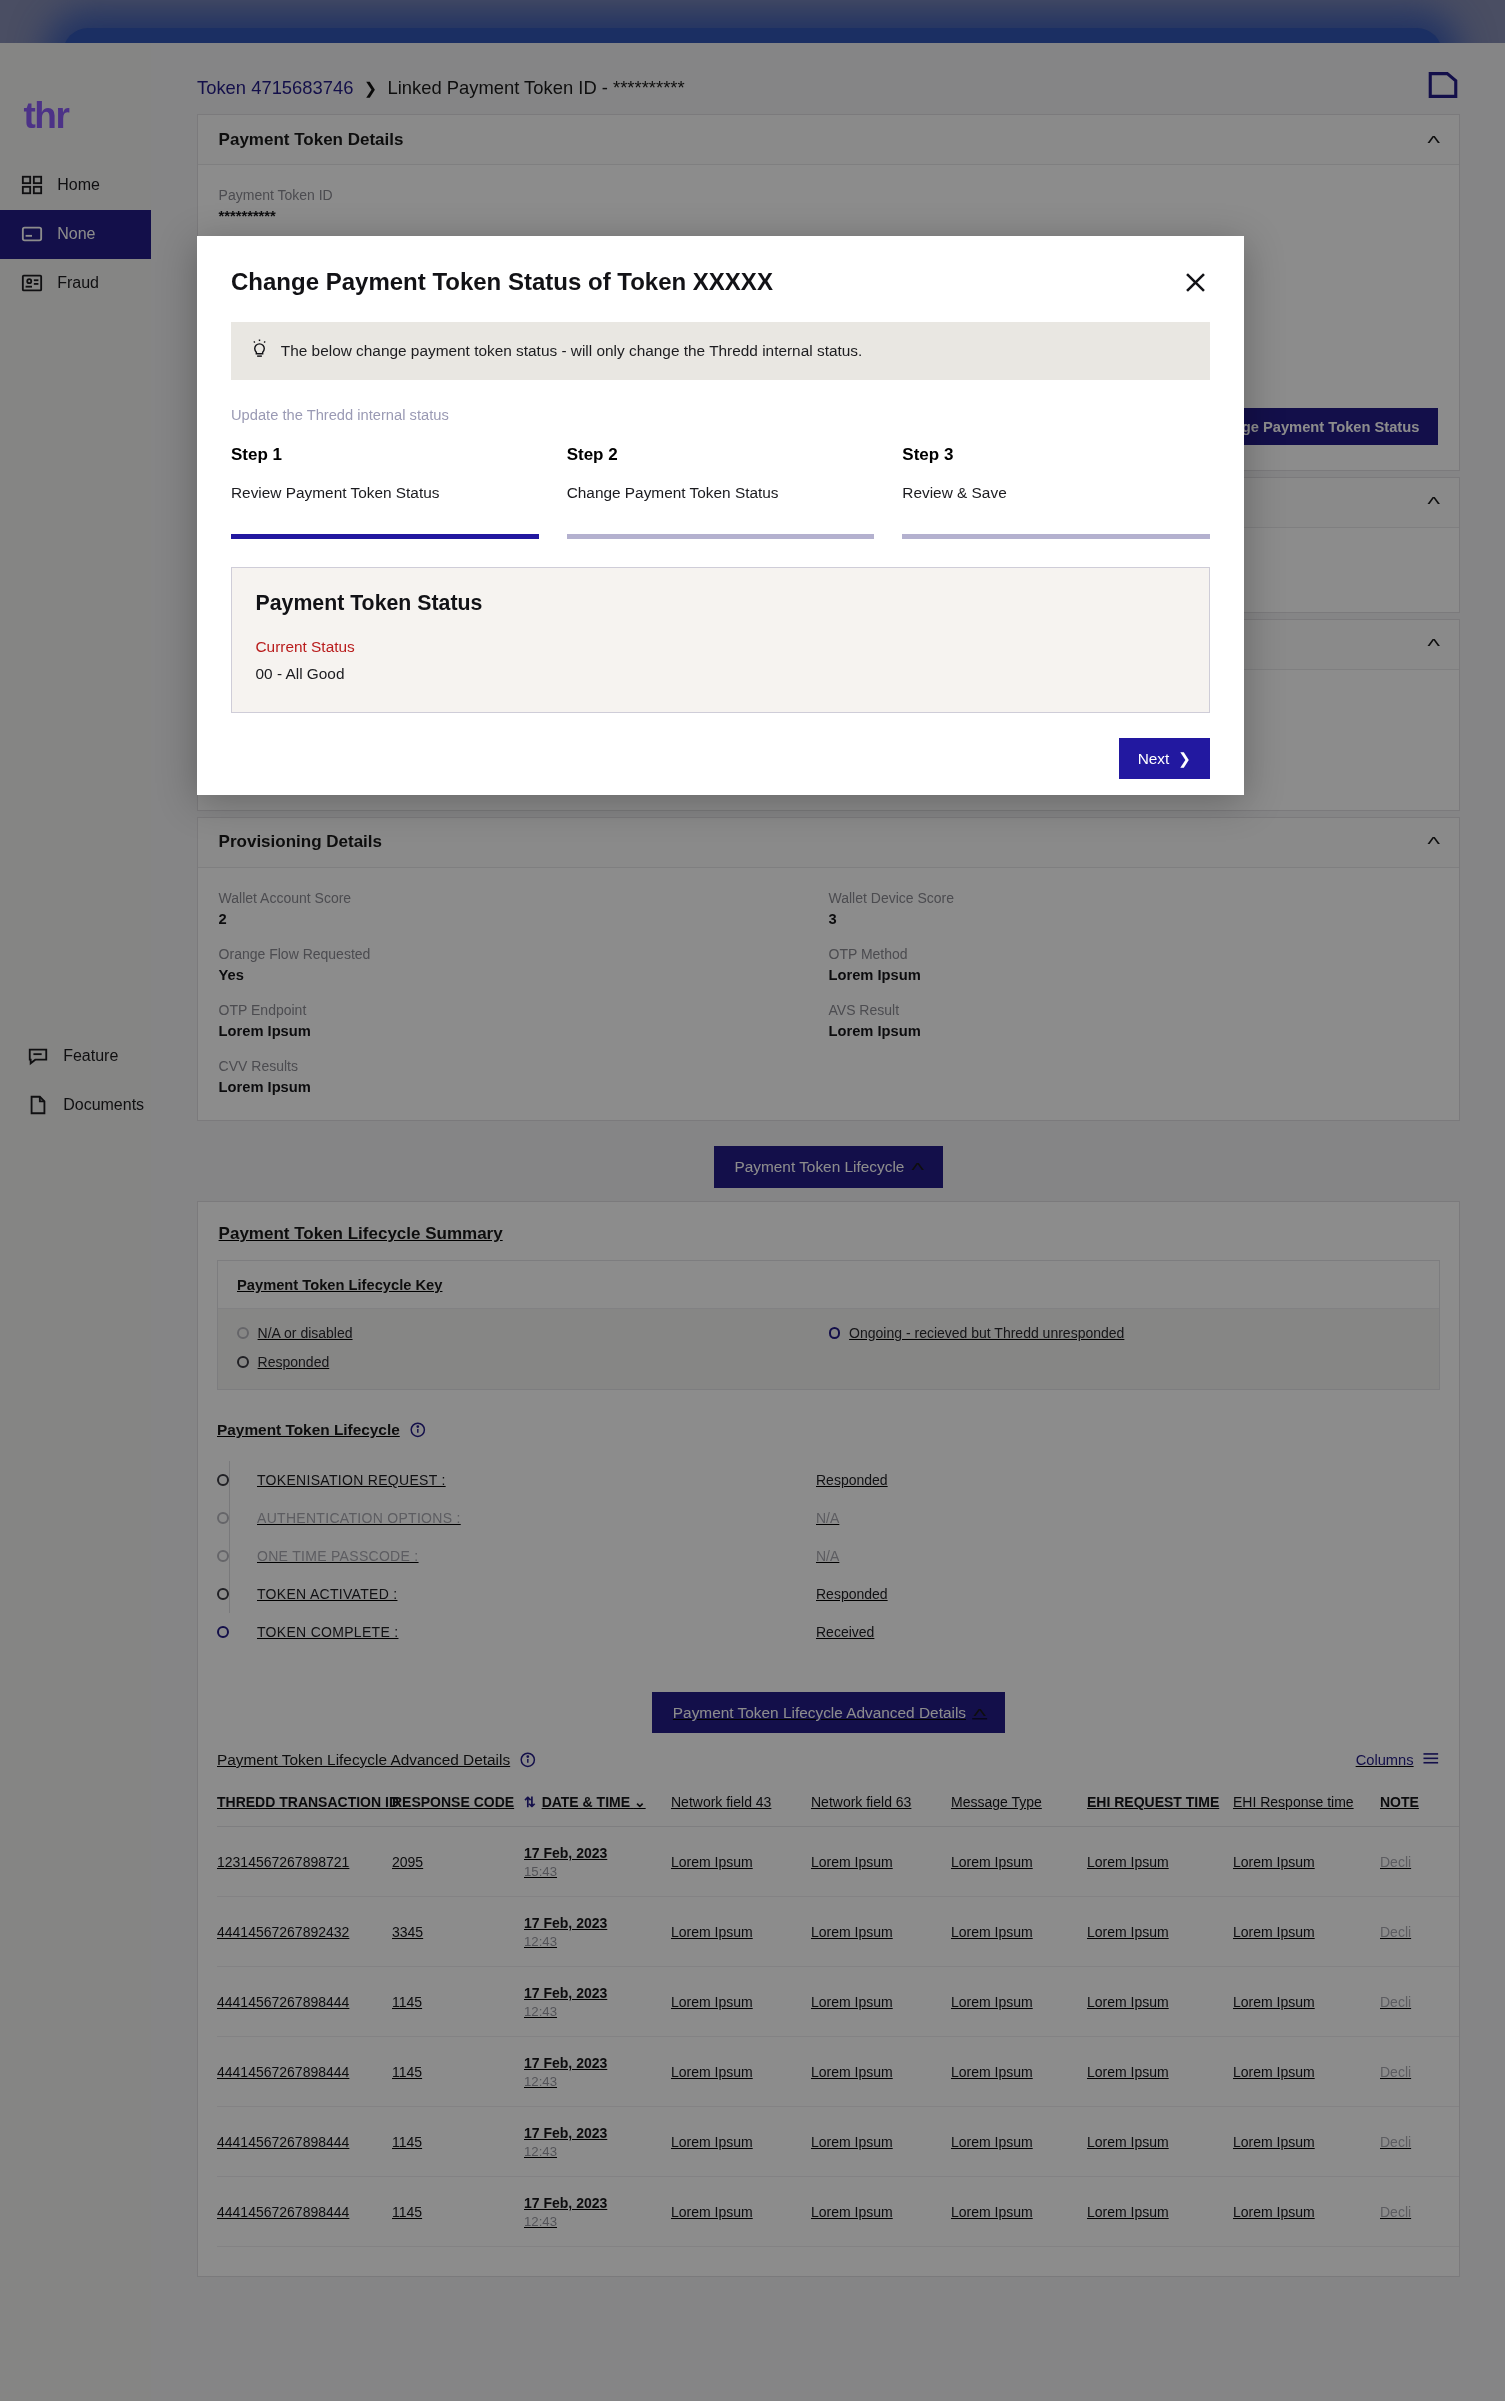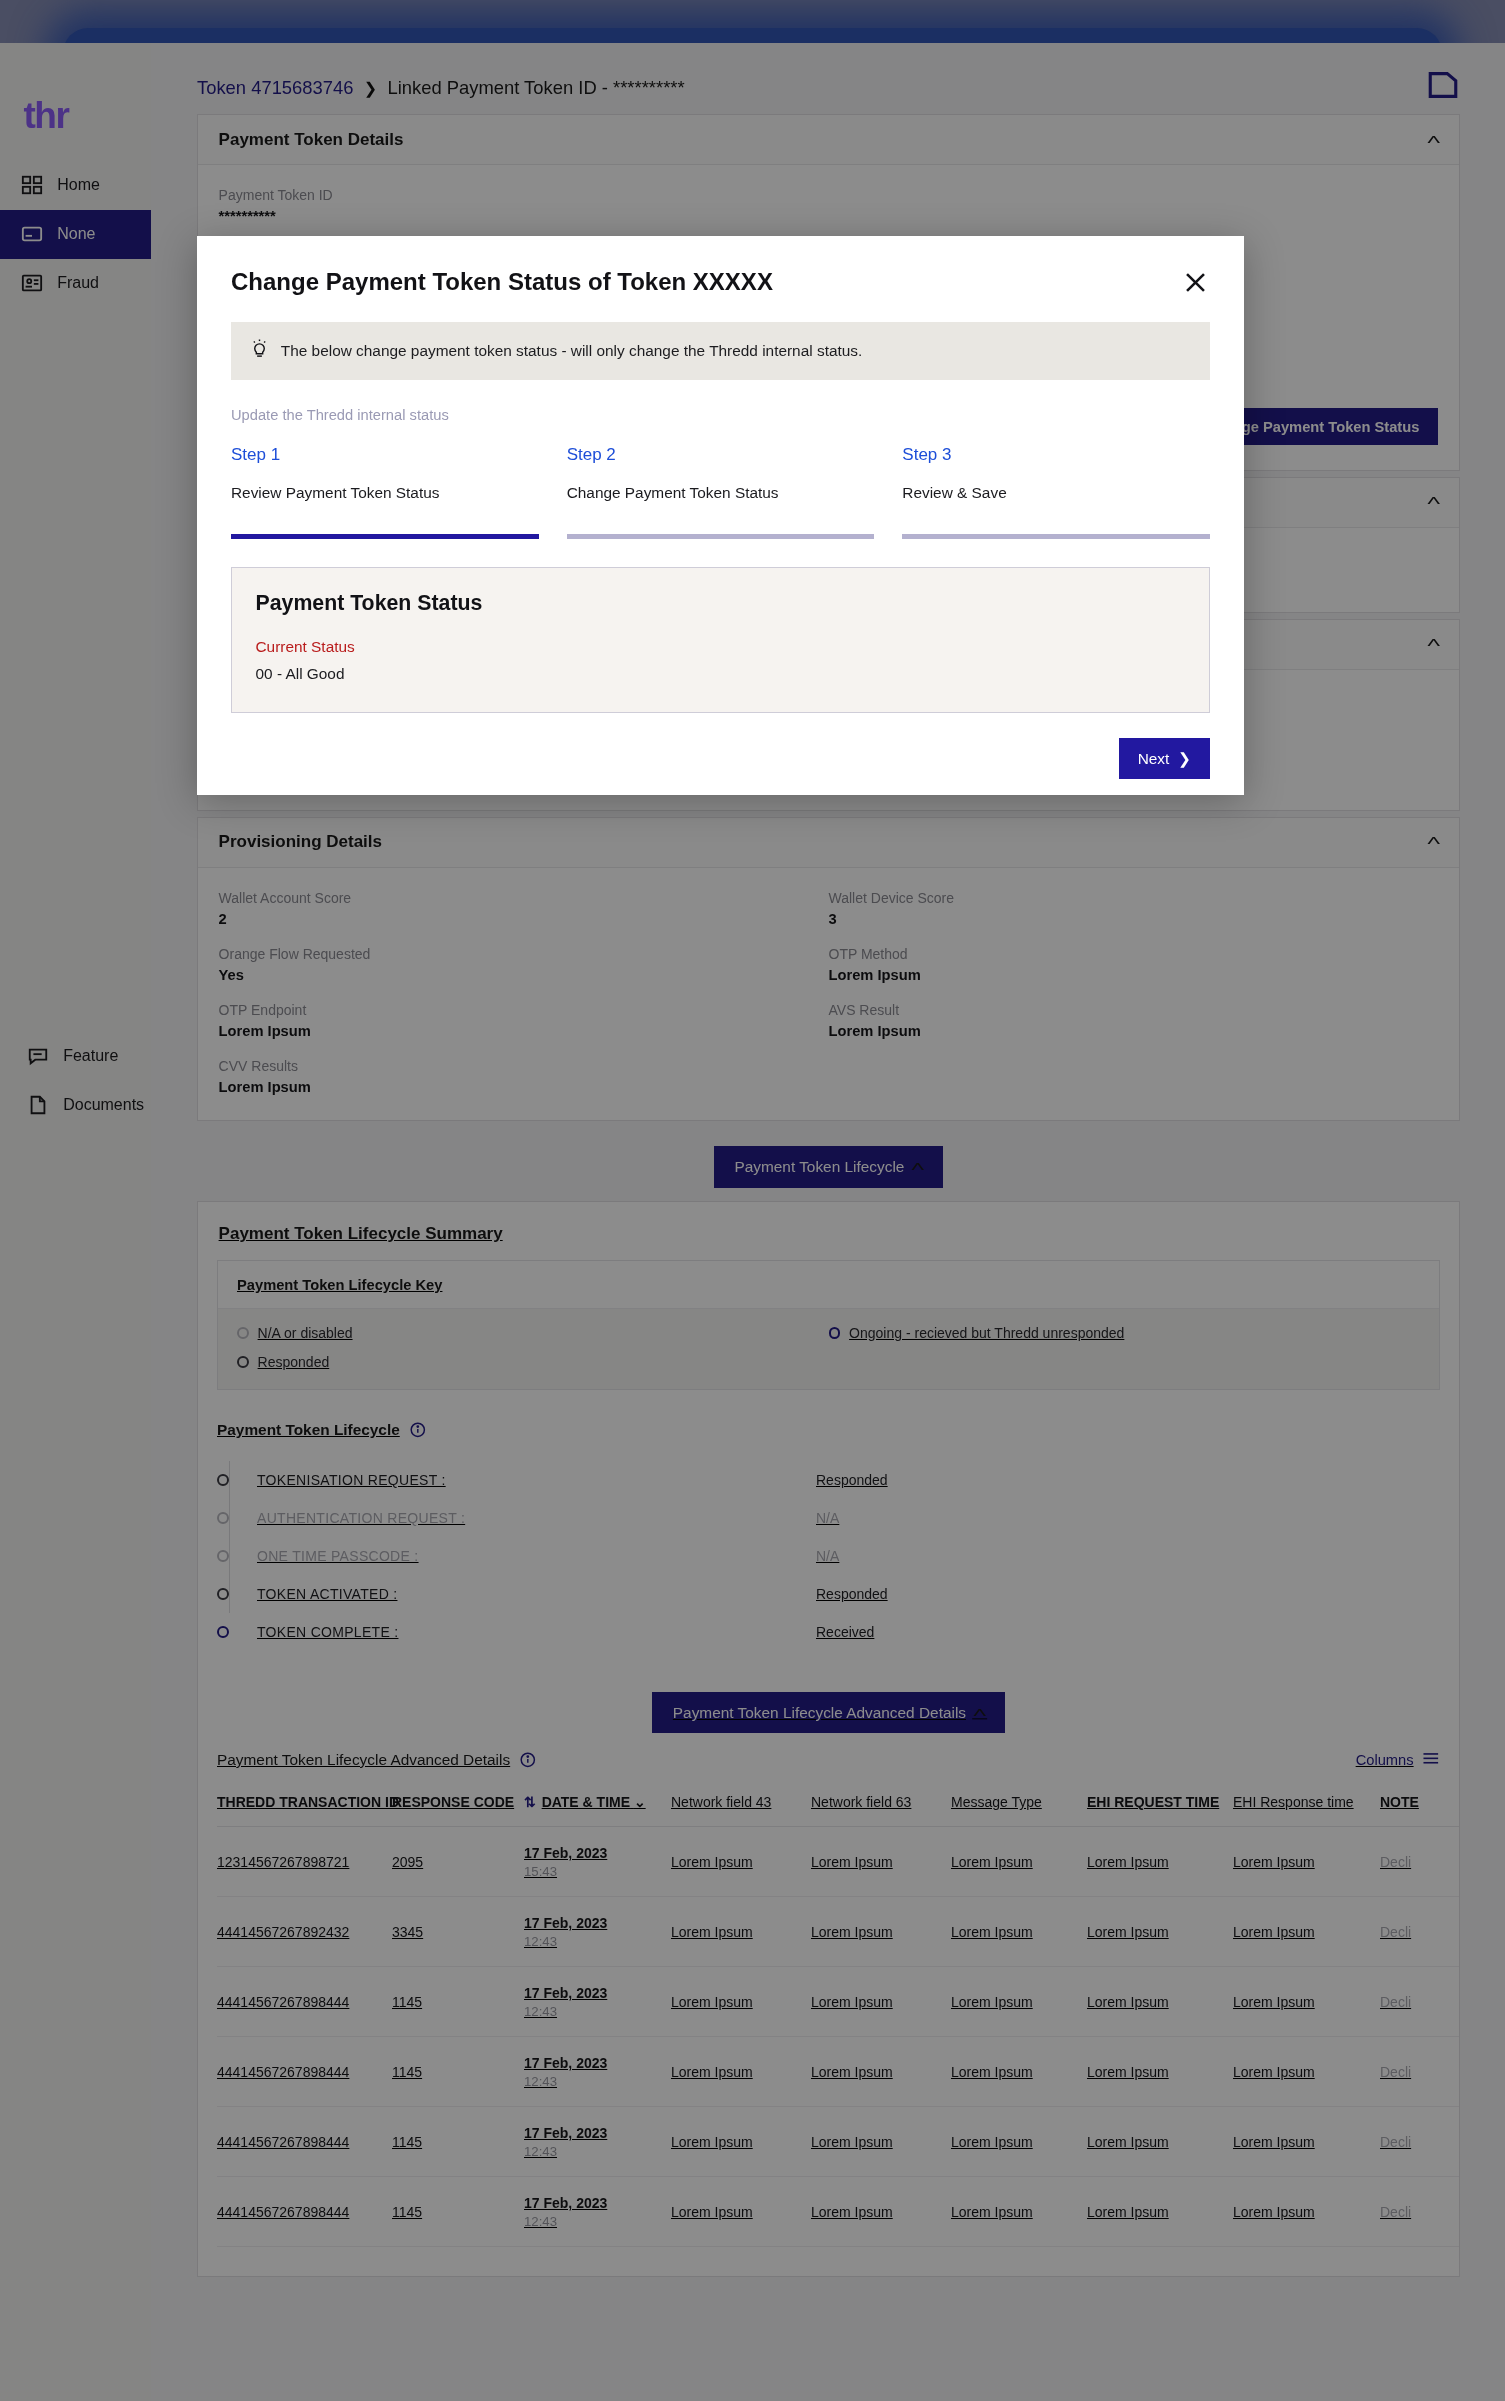--- a/index.html
+++ b/index.html
@@ -189,7 +189,7 @@
   #tip-bar svg { width: 19px; height: 22px; flex: 0 0 19px; }
   #update-hint { margin-top: 26.5px; font-size: 14.7px; color: #9a9ab4; }
   #steps { display: grid; grid-template-columns: 1fr 1fr 1fr; gap: 28px; margin-top: 22px; }
-  .step-num { font-size: 17px; font-weight: 400; color: #1d4ed8; }
+  .step-num { font-size: 17px; font-weight: 700; color: #000000; }
   .step-label { font-size: 15.4px; color: #1b1b1f; margin-top: 19px; }
   .step-bar { height: 5.1px; margin-top: 32px; background: #b4b1cf; }
   .step-bar.active { background: #2218a0; }

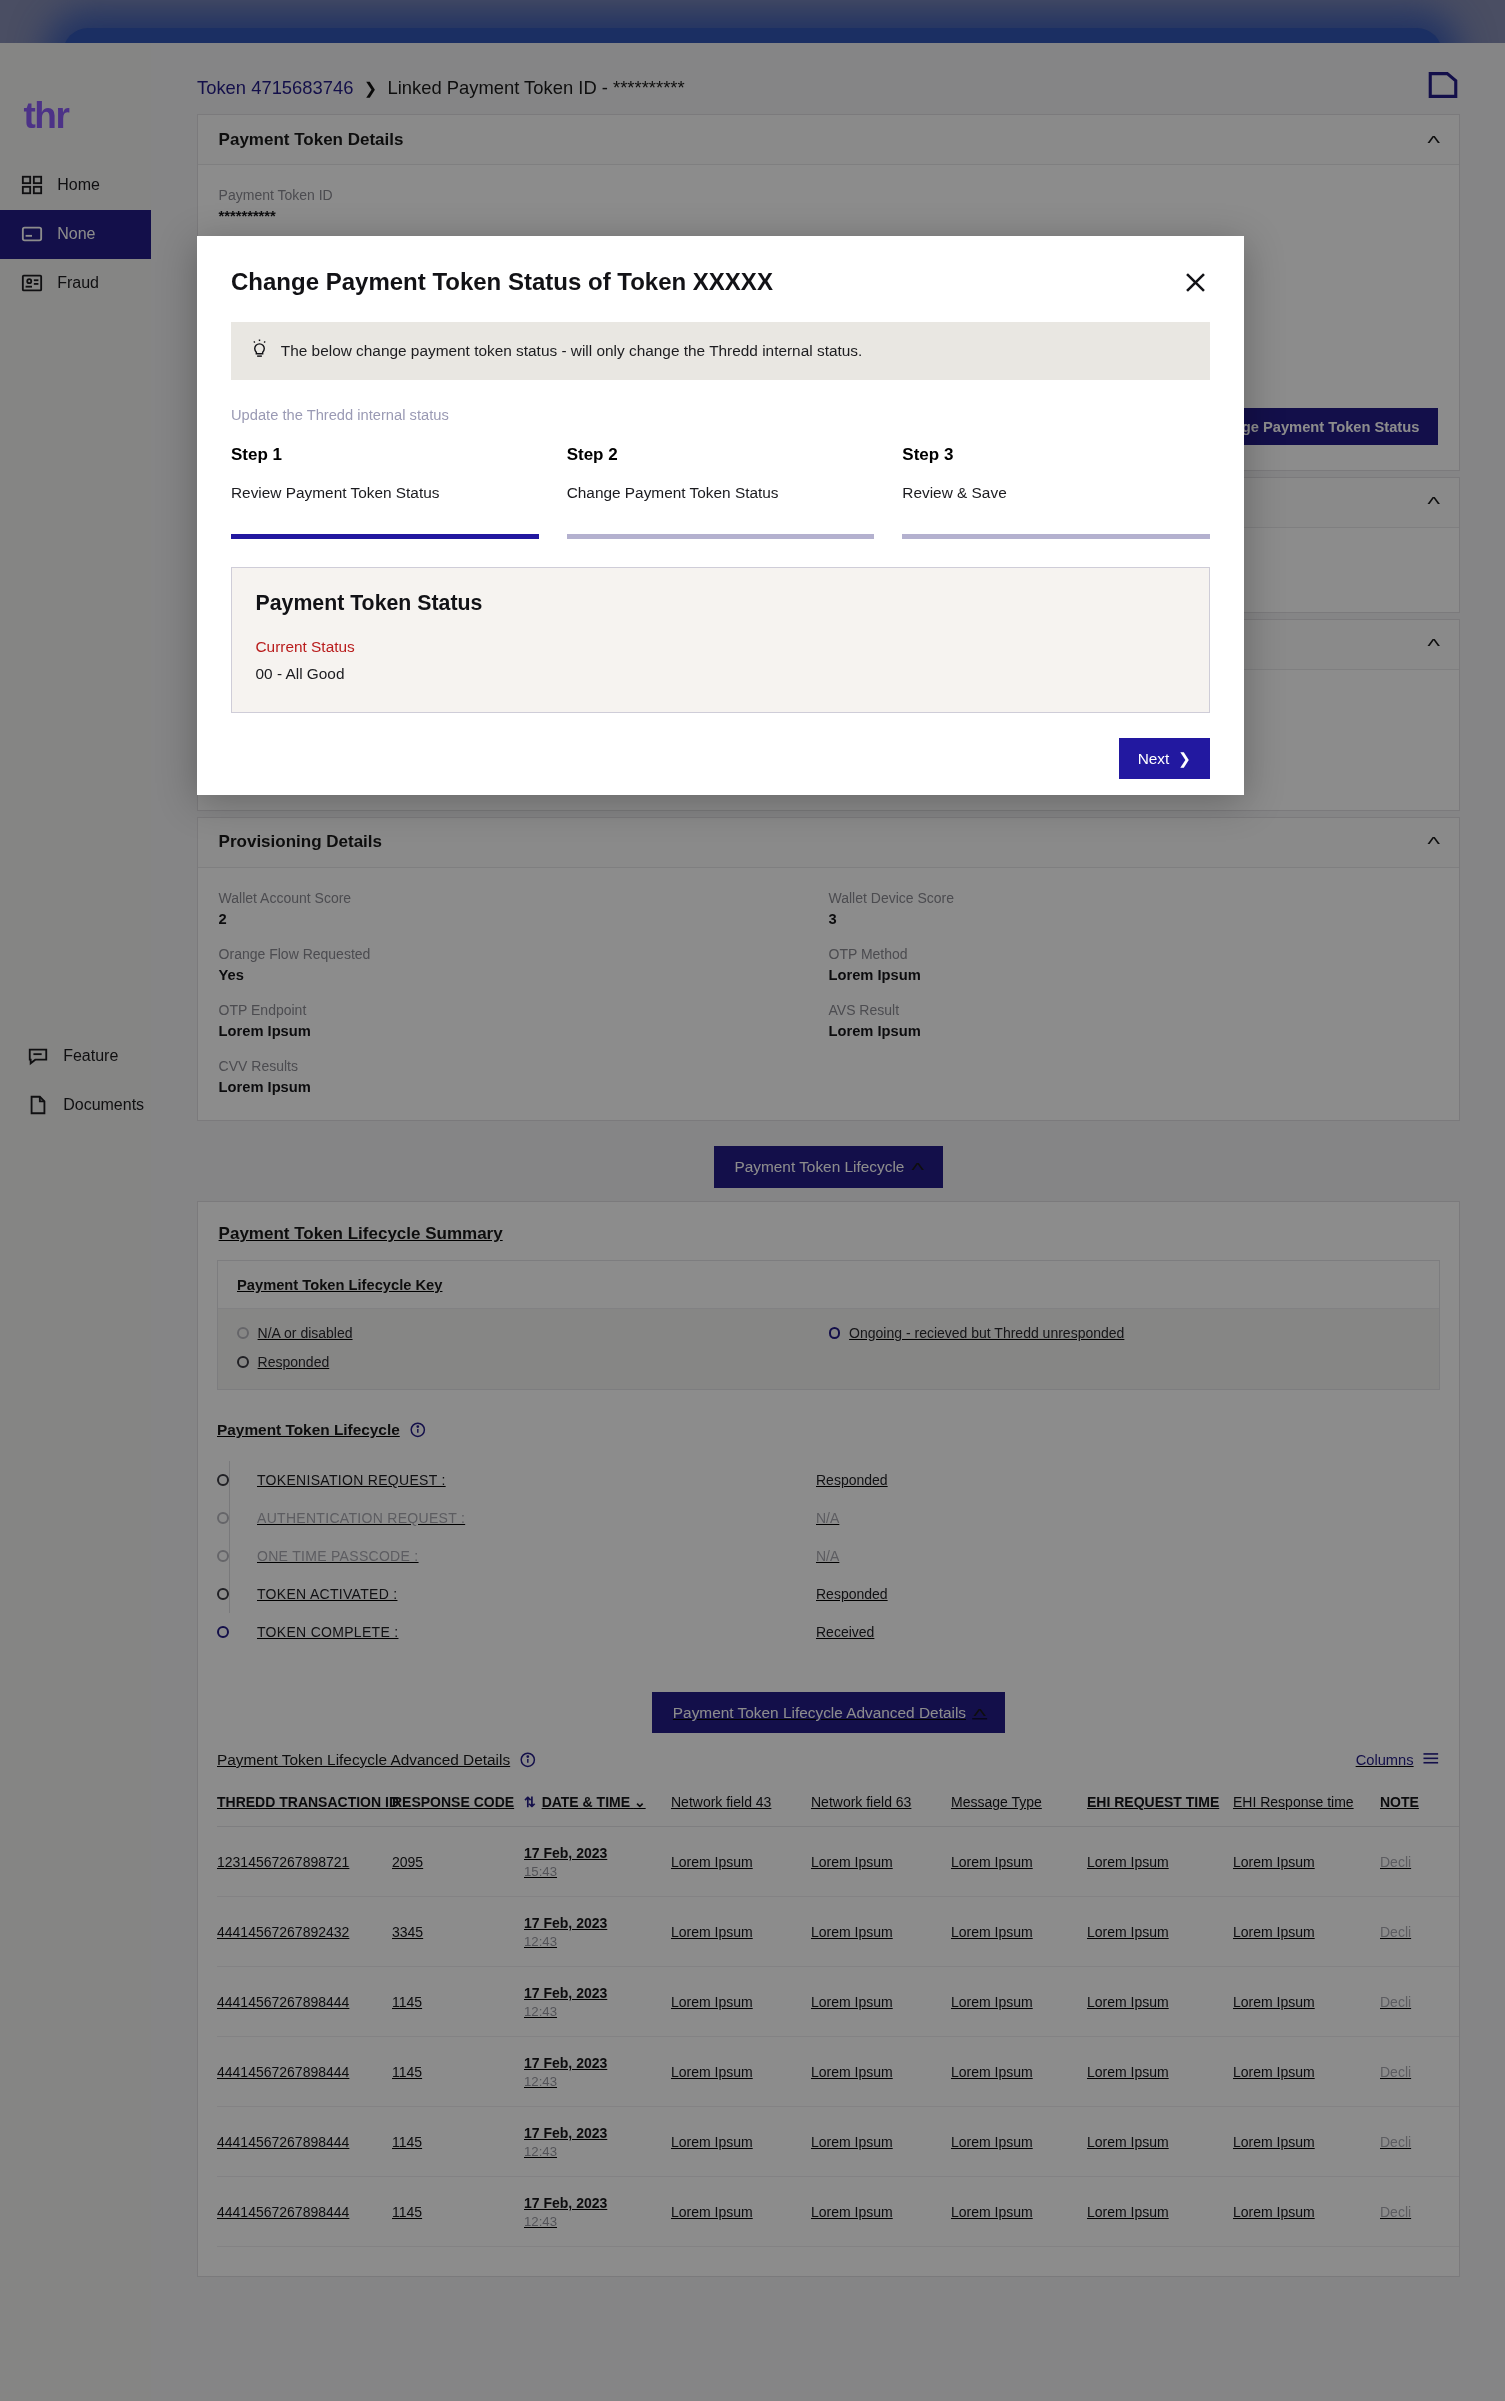--- a/index.html
+++ b/index.html
@@ -458,7 +458,7 @@
             <div class="lc-line"></div>
             <span class="dot grey" style="position:relative;z-index:2;background:#fff"></span>
           </div>
-          <div class="lc-name">AUTHENTICATION REQUEST :</div>
+          <div class="lc-name">AUTHENTICATION OPTIONS :</div>
           <div class="lc-val">N/A</div>
         </div>
         <div class="lc-row muted">

